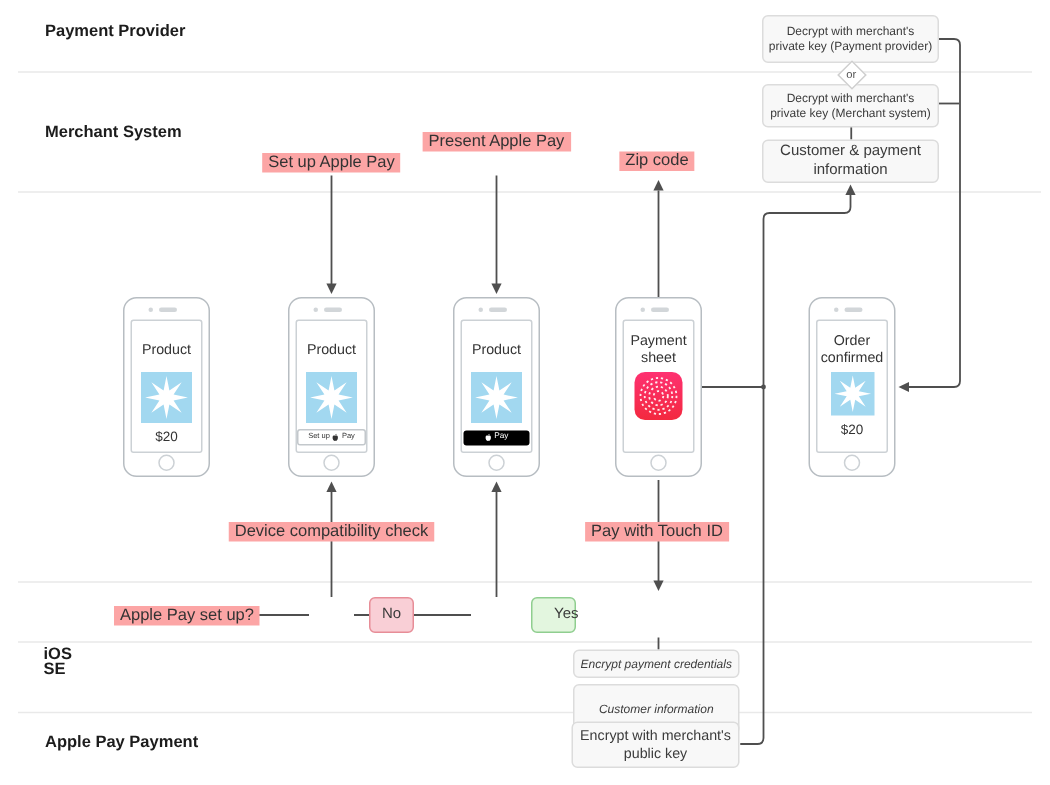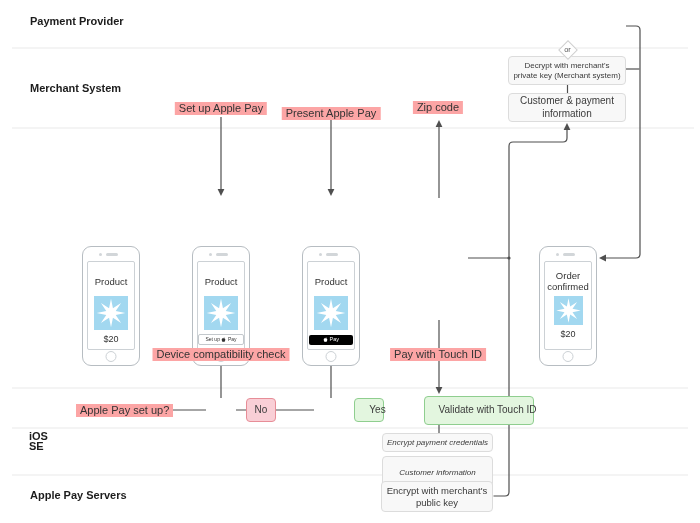--- a/index.html
+++ b/index.html
@@ -120,6 +120,7 @@
   <div class="flow-label" style="left:438px;top:348px;">Pay with Touch ID</div>
   <div class="flow-label left-anchor" style="left:76px;top:404px;">Apple Pay set up?</div>
 
+  <div class="dbox small-text" style="left:508px;top:10px;width:118px;height:32px;">Decrypt with merchant's private key (Payment provider)</div>
   <div class="or-wrap">
     <span class="or-shape"></span>
     <span class="or-text">or</span>

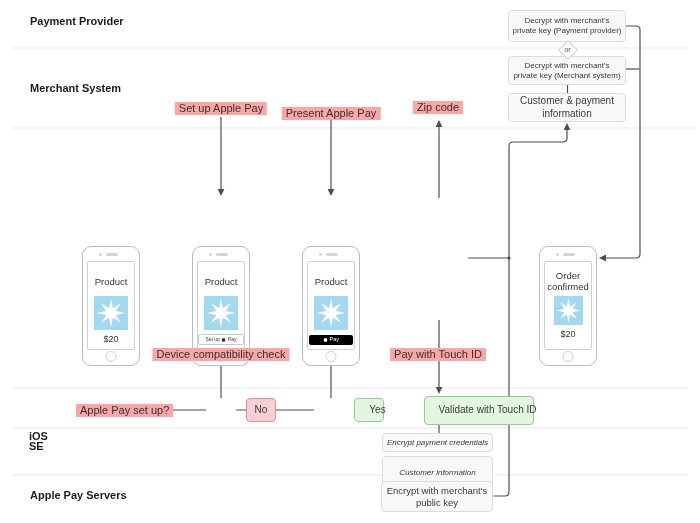--- a/index.html
+++ b/index.html
@@ -114,7 +114,7 @@
   <div class="lane-label" style="left:30px;top:489px;">Apple Pay Servers</div>
 
   <div class="flow-label" style="left:221px;top:102px;">Set up Apple Pay</div>
-  <div class="flow-label" style="left:331px;top:107px;">Present Apple Pay</div>
+  <div class="flow-label" style="left:331px;top:88px;">Present Apple Pay</div>
   <div class="flow-label" style="left:438px;top:101px;">Zip code</div>
   <div class="flow-label" style="left:221px;top:348px;">Device compatibility check</div>
   <div class="flow-label" style="left:438px;top:348px;">Pay with Touch ID</div>

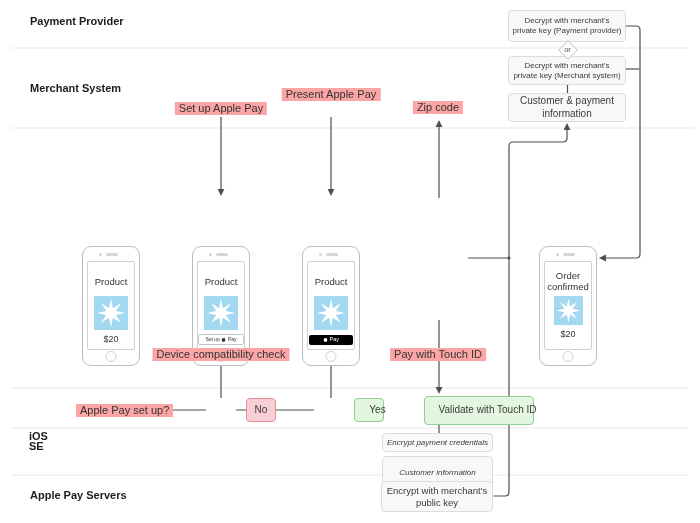--- a/index.html
+++ b/index.html
@@ -37,7 +37,7 @@
 
   
   .phone{position:absolute;z-index:3;width:58px;height:120px;background:#fff;box-sizing:border-box;
-    border:1.5px solid var(--phone-border,#b7bdc2);border-radius:9px;margin-top:48px;}
+    border:1.5px solid var(--phone-border,#b7bdc2);border-radius:9px;}
   .cam{position:absolute;top:6px;left:16px;width:3px;height:3px;border-radius:50%;background:#d2d6d9;}
   .speaker{position:absolute;top:6px;left:23px;width:12px;height:2.5px;border-radius:2px;background:#d2d6d9;}
   .screen{position:absolute;left:4px;right:4px;top:14px;height:89px;border:1px solid #ccd1d5;border-radius:2px;

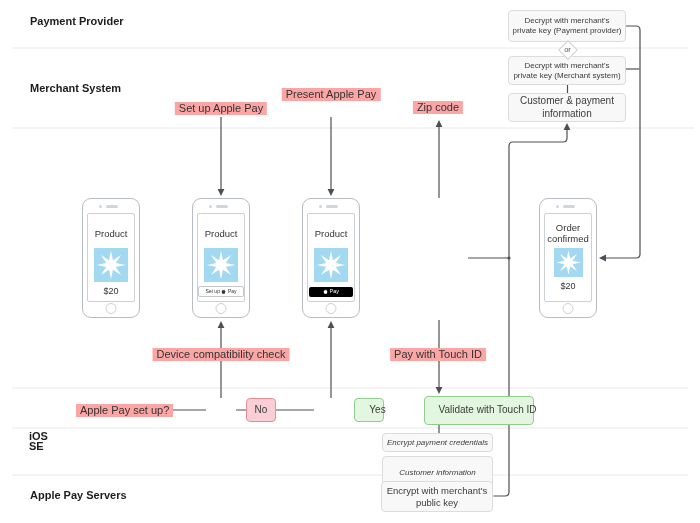--- a/index.html
+++ b/index.html
@@ -199,6 +199,24 @@
     <span class="home"></span>
   </div>
 
+  <div class="phone" style="left:410px;top:198px;">
+    <span class="cam"></span>
+    <span class="speaker"></span>
+    <div class="screen">
+      <div class="ptitle">Payment sheet</div>
+      <div class="touch-icon">
+        <svg width="26" height="26" viewBox="0 0 26 26">
+          <g fill="none" stroke="#ffffff" stroke-width="1.2" opacity="0.9">
+            <circle cx="13" cy="13" r="3.2" stroke-dasharray="1.5,1.9"></circle>
+            <circle cx="13" cy="13" r="6.2" stroke-dasharray="1.5,1.9"></circle>
+            <circle cx="13" cy="13" r="9.2" stroke-dasharray="1.5,1.9"></circle>
+            <circle cx="13" cy="13" r="12" stroke-dasharray="1.5,1.9"></circle>
+          </g>
+        </svg>
+      </div>
+    </div>
+    <span class="home"></span>
+  </div>
 
   <div class="phone" style="left:539px;top:198px;">
     <span class="cam"></span>

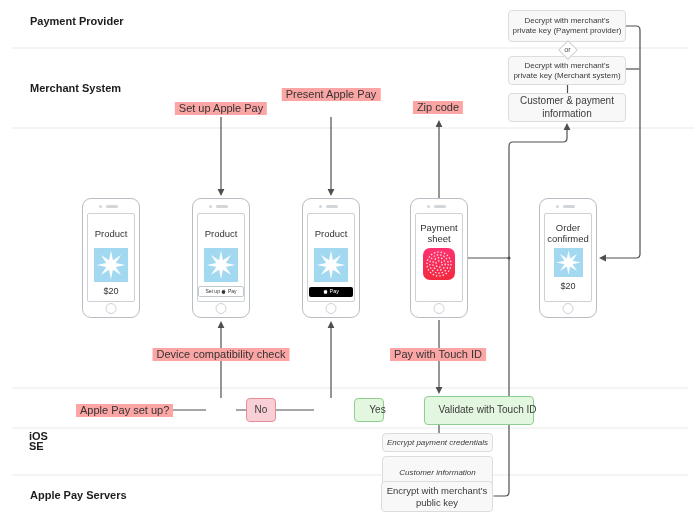--- a/index.html
+++ b/index.html
@@ -130,7 +130,6 @@
 
   <div class="dbox red mid-text nowrap" style="left:206px;top:398px;width:30px;height:24px;">No</div>
   <div class="dbox green mid-text nowrap" style="left:314px;top:398px;width:30px;height:24px;">Yes</div>
-  <div class="dbox green mid-text nowrap" style="left:384px;top:396px;width:110px;height:29px;">Validate with Touch ID</div>
 
   <div class="dbox tiny-text" style="left:382px;top:433px;width:111px;height:19px;">Encrypt payment credentials</div>
   <div class="dbox tiny-text" style="left:382px;top:456px;width:111px;height:34px;">Customer information</div>

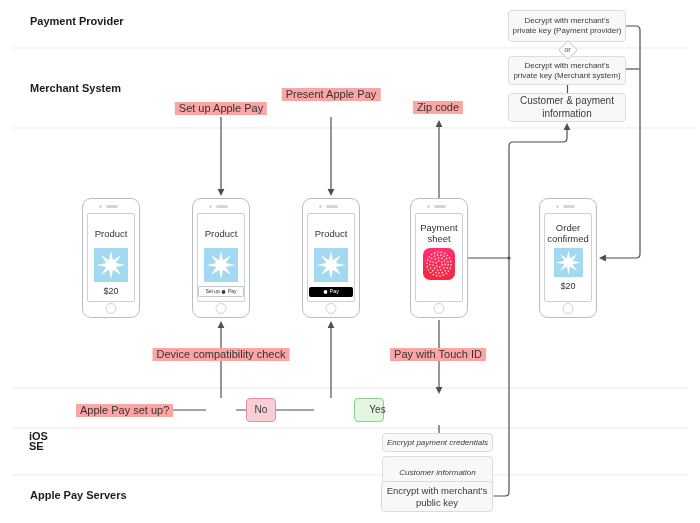--- a/index.html
+++ b/index.html
@@ -111,7 +111,7 @@
   <div class="lane-label" style="left:30px;top:82px;">Merchant System</div>
   <div class="lane-label" style="left:29px;top:402px;margin-top:28px;">iOS</div>
   <div class="lane-label" style="left:29px;top:440px;">SE</div>
-  <div class="lane-label" style="left:30px;top:489px;">Apple Pay Servers</div>
+  <div class="lane-label" style="left:30px;top:489px;">Apple Pay Payment</div>
 
   <div class="flow-label" style="left:221px;top:102px;">Set up Apple Pay</div>
   <div class="flow-label" style="left:331px;top:88px;">Present Apple Pay</div>

